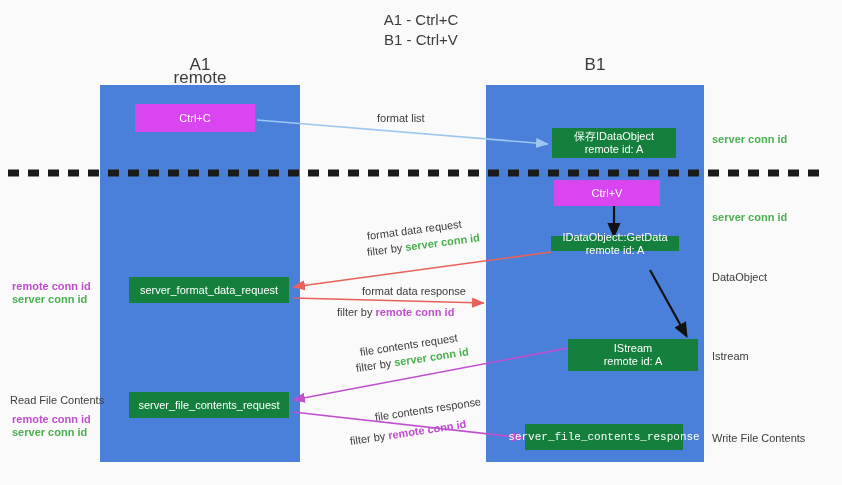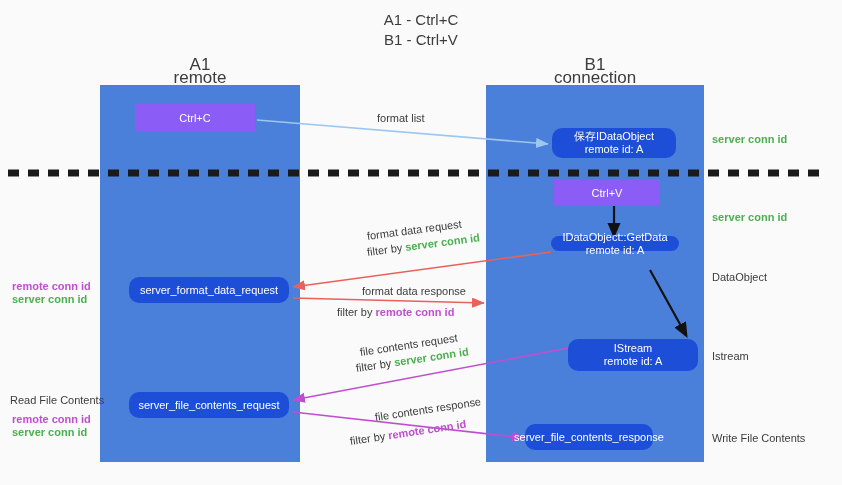--- a/index.html
+++ b/index.html
@@ -68,7 +68,6 @@
   </div>
   <div class="col-head" style="left:505px;top:58px;">
     <div>B1</div>
-    <div>connection</div>
   </div>
 
   <div class="panel" id="panelA"></div>

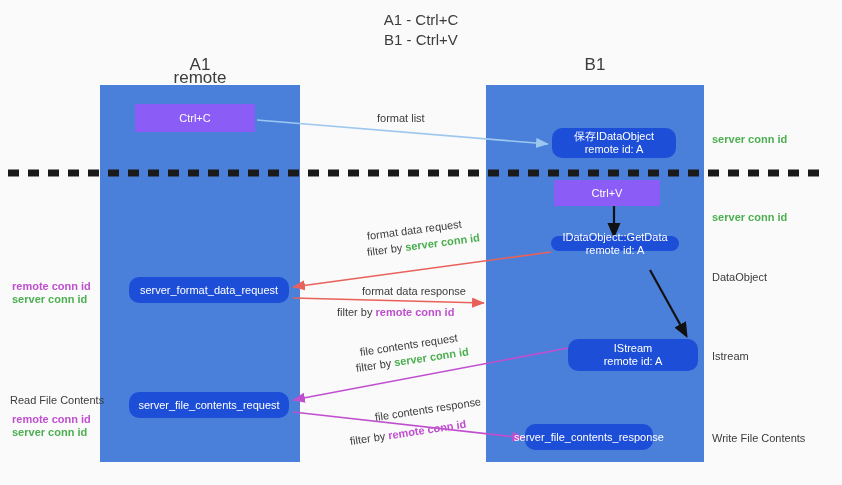--- a/index.html
+++ b/index.html
@@ -32,7 +32,7 @@
     display:flex;align-items:center;justify-content:center;
     text-align:center;color:#ffffff;font-size:11px;line-height:13px;
   }
-  .box.green{background:#8b5cf6;}
+  .box.green{background:#d946ef;}
   .box.orange{background:#1d4ed8;border-radius:10px;}
 
   .sidelabel{

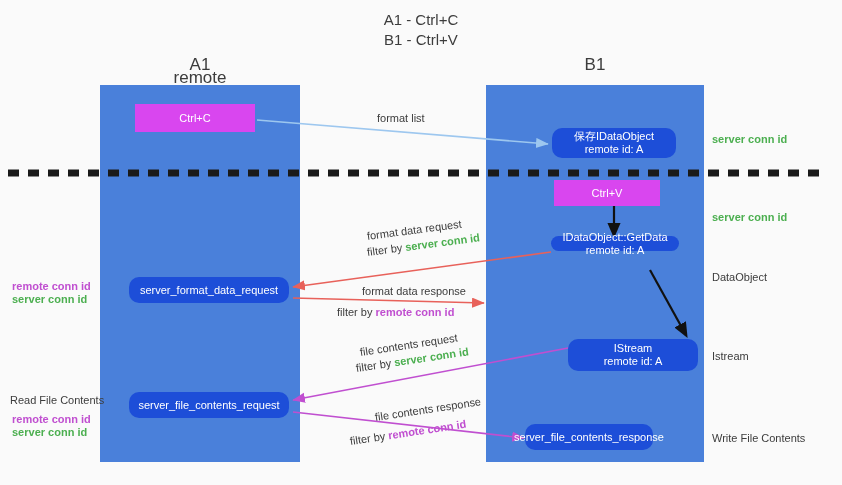--- a/index.html
+++ b/index.html
@@ -33,7 +33,7 @@
     text-align:center;color:#ffffff;font-size:11px;line-height:13px;
   }
   .box.green{background:#d946ef;}
-  .box.orange{background:#1d4ed8;border-radius:10px;}
+  .box.orange{background:#15803d;}
 
   .sidelabel{
     position:absolute;font-size:11px;line-height:14px;white-space:nowrap;

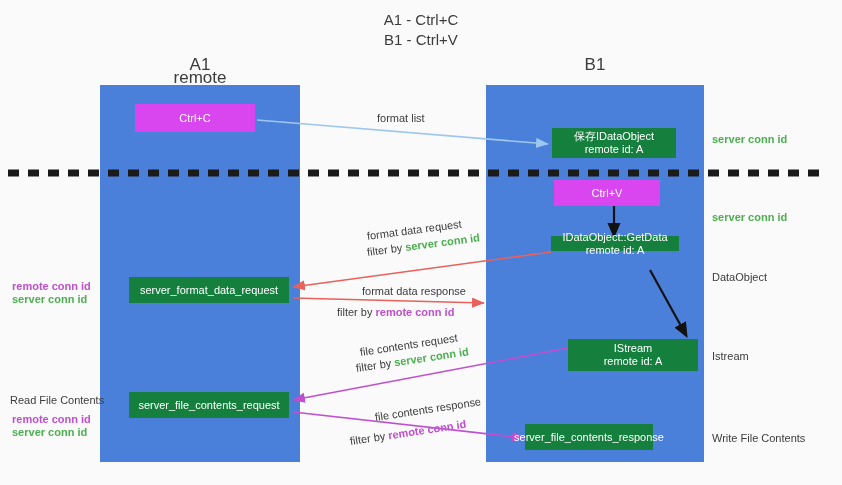--- a/index.html
+++ b/index.html
@@ -130,7 +130,7 @@
 
   <div class="box orange" style="left:129px;top:392px;width:160px;height:26px;">server_file_contents_request</div>
 
-  <div class="box orange" style="left:525px;top:424px;width:128px;height:26px;">server_file_contents_response</div>
+  <div class="box orange" style="left:525px;top:424px;width:158px;height:26px;font-family:Liberation Mono, monospace;">server_file_contents_response</div>
 
   <div class="sidelabel green-t" style="left:712px;top:132px;">server conn id</div>
   <div class="sidelabel green-t" style="left:712px;top:210px;">server conn id</div>

